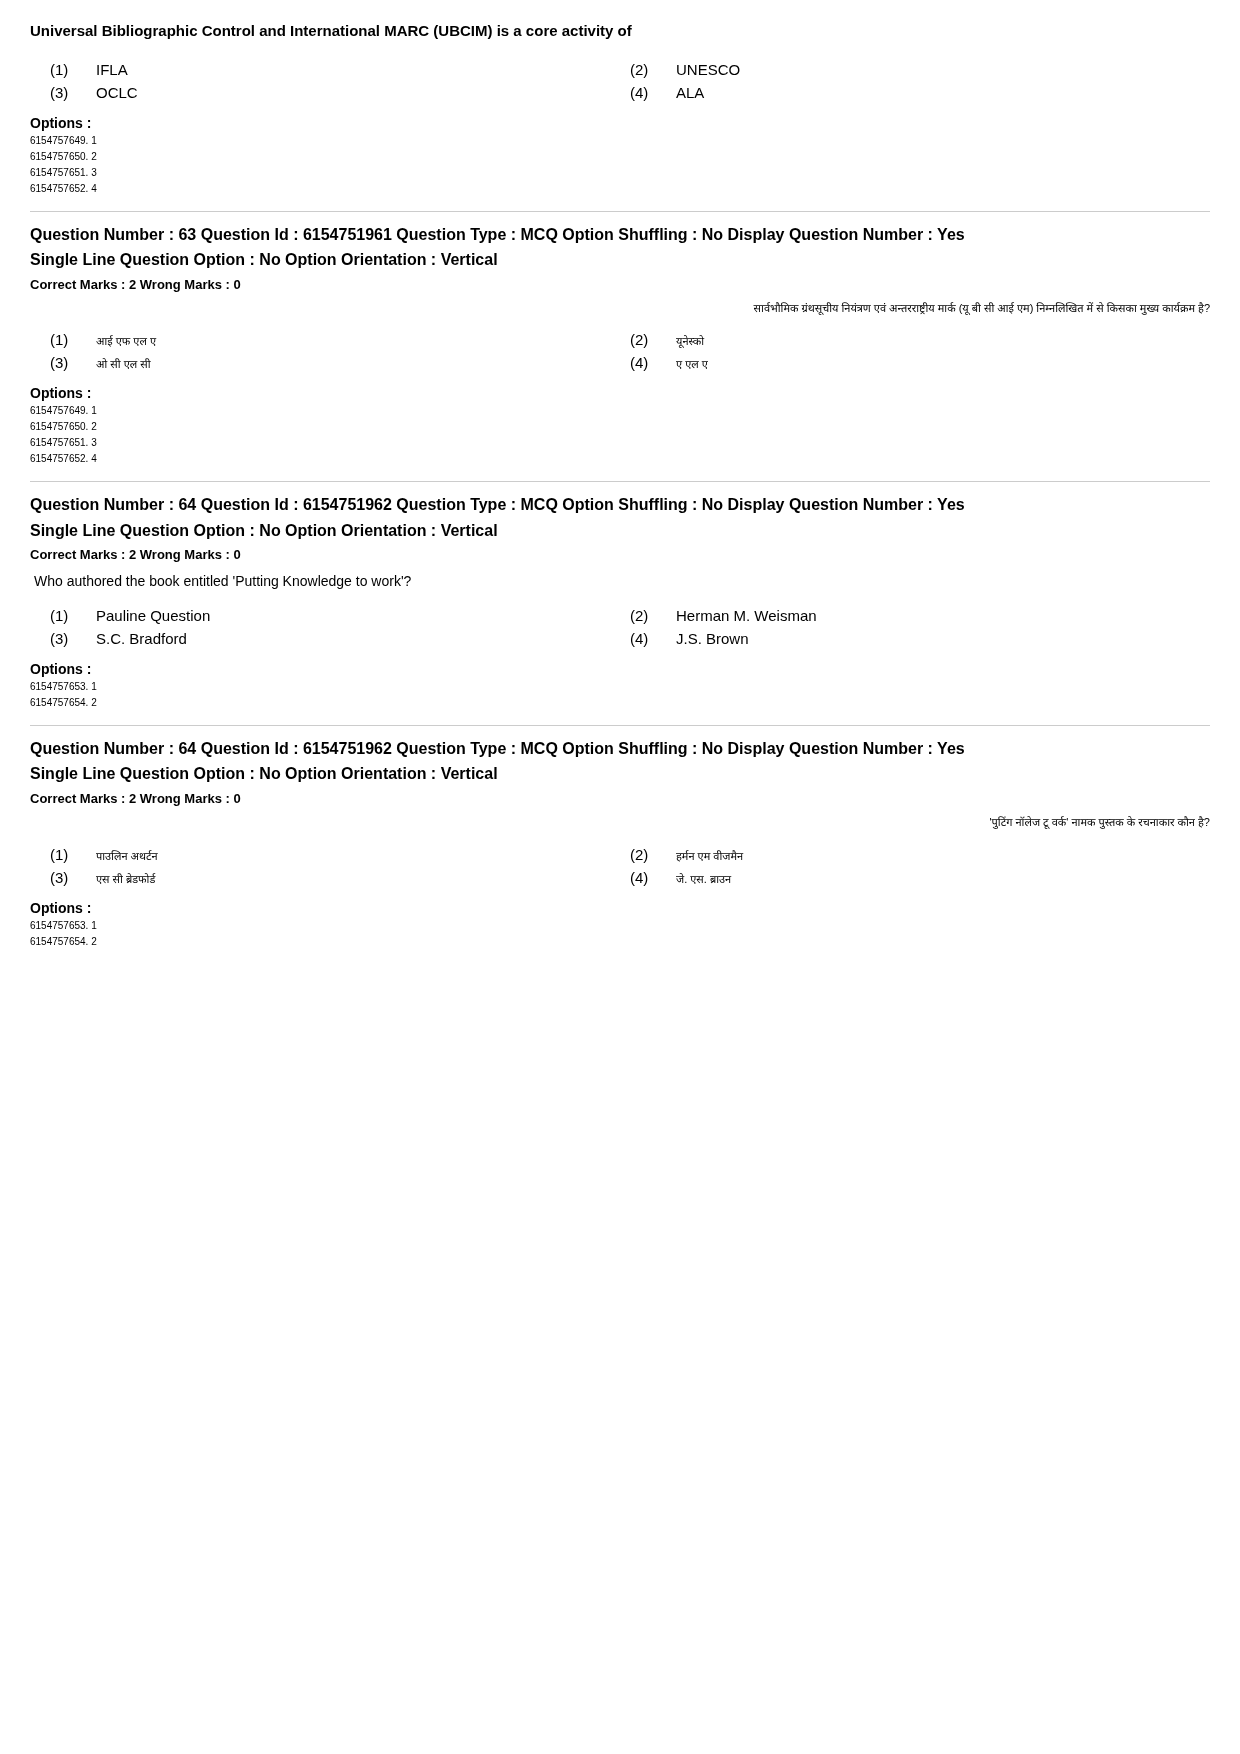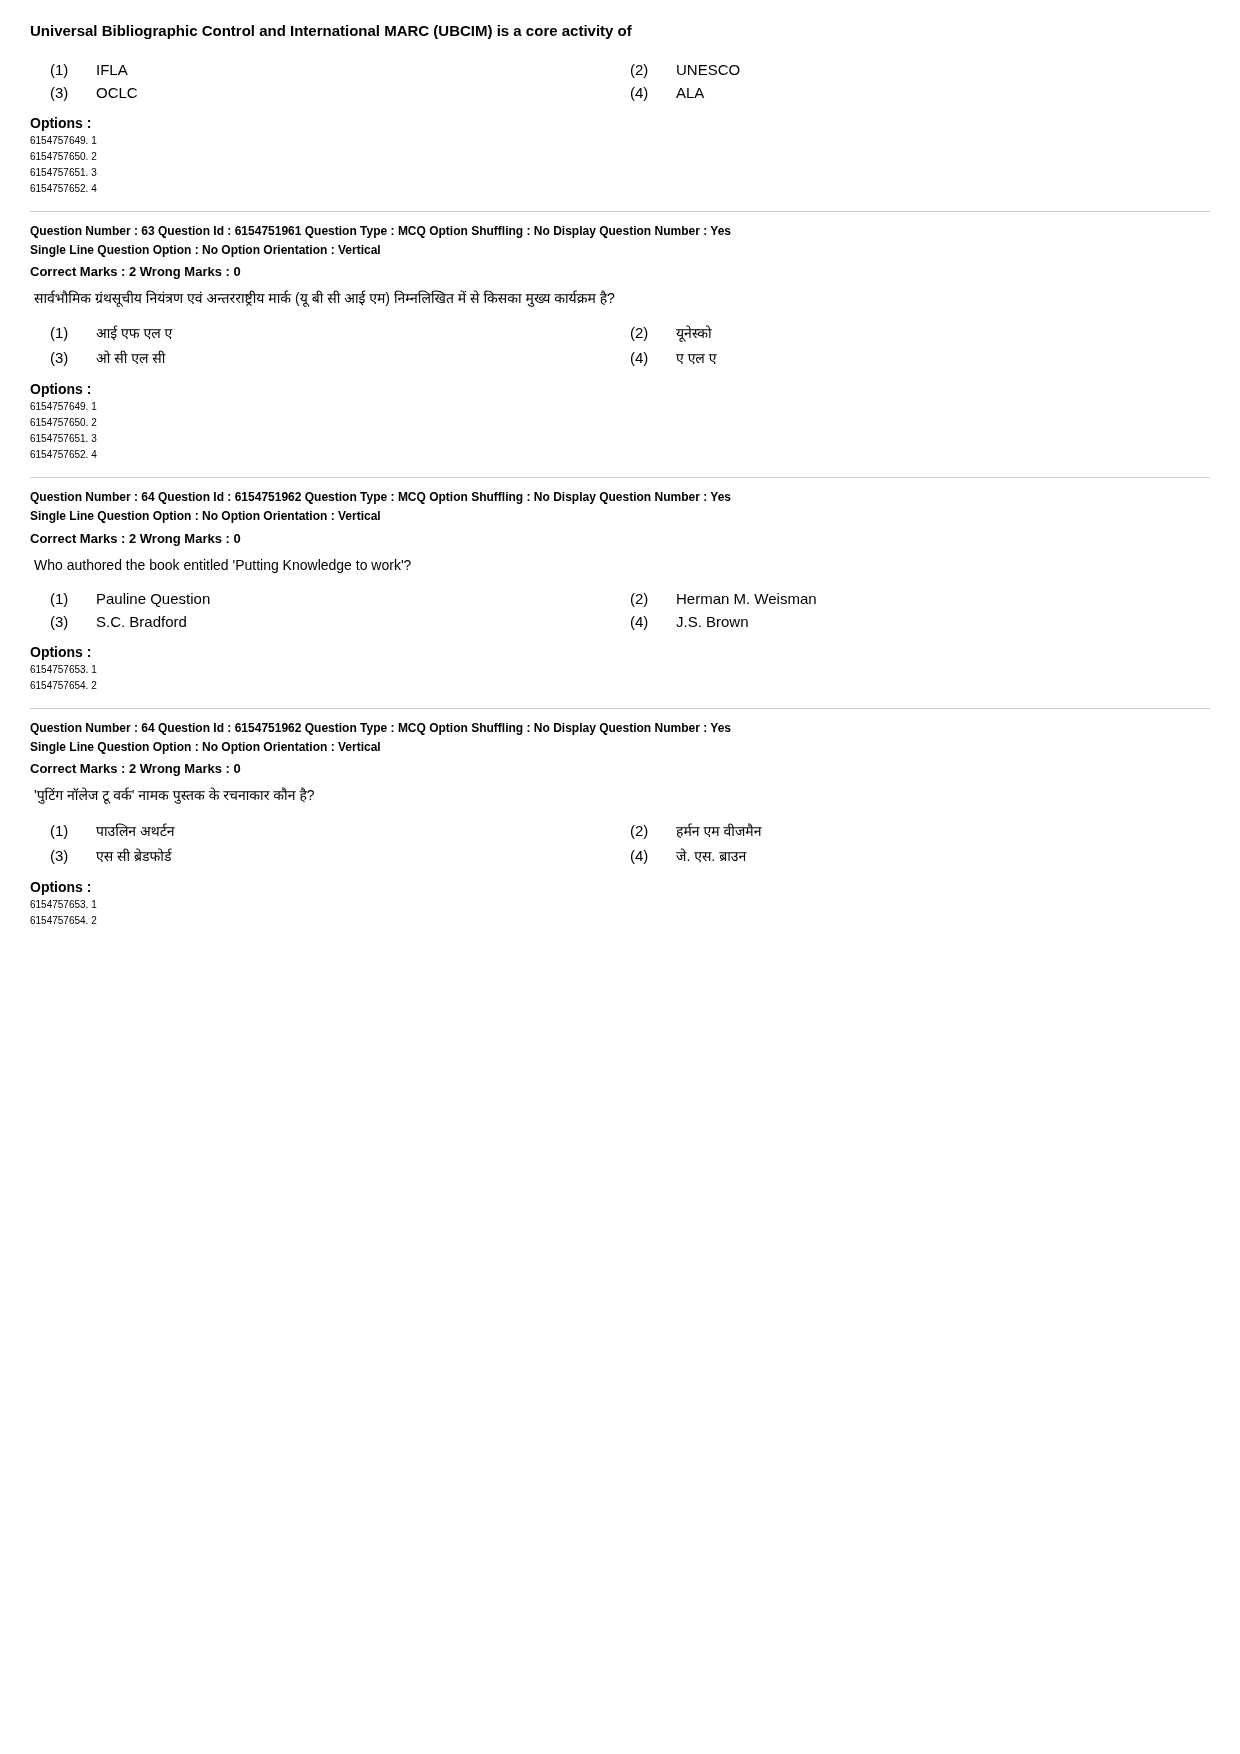--- a/index.html
+++ b/index.html
@@ -55,7 +55,7 @@
       line-height: 1.6;
     }
     .question-meta {
-      font-size: 12px;
+      font-size: 16px;
       font-weight: bold;
       line-height: 1.6;
       margin-bottom: 4px;

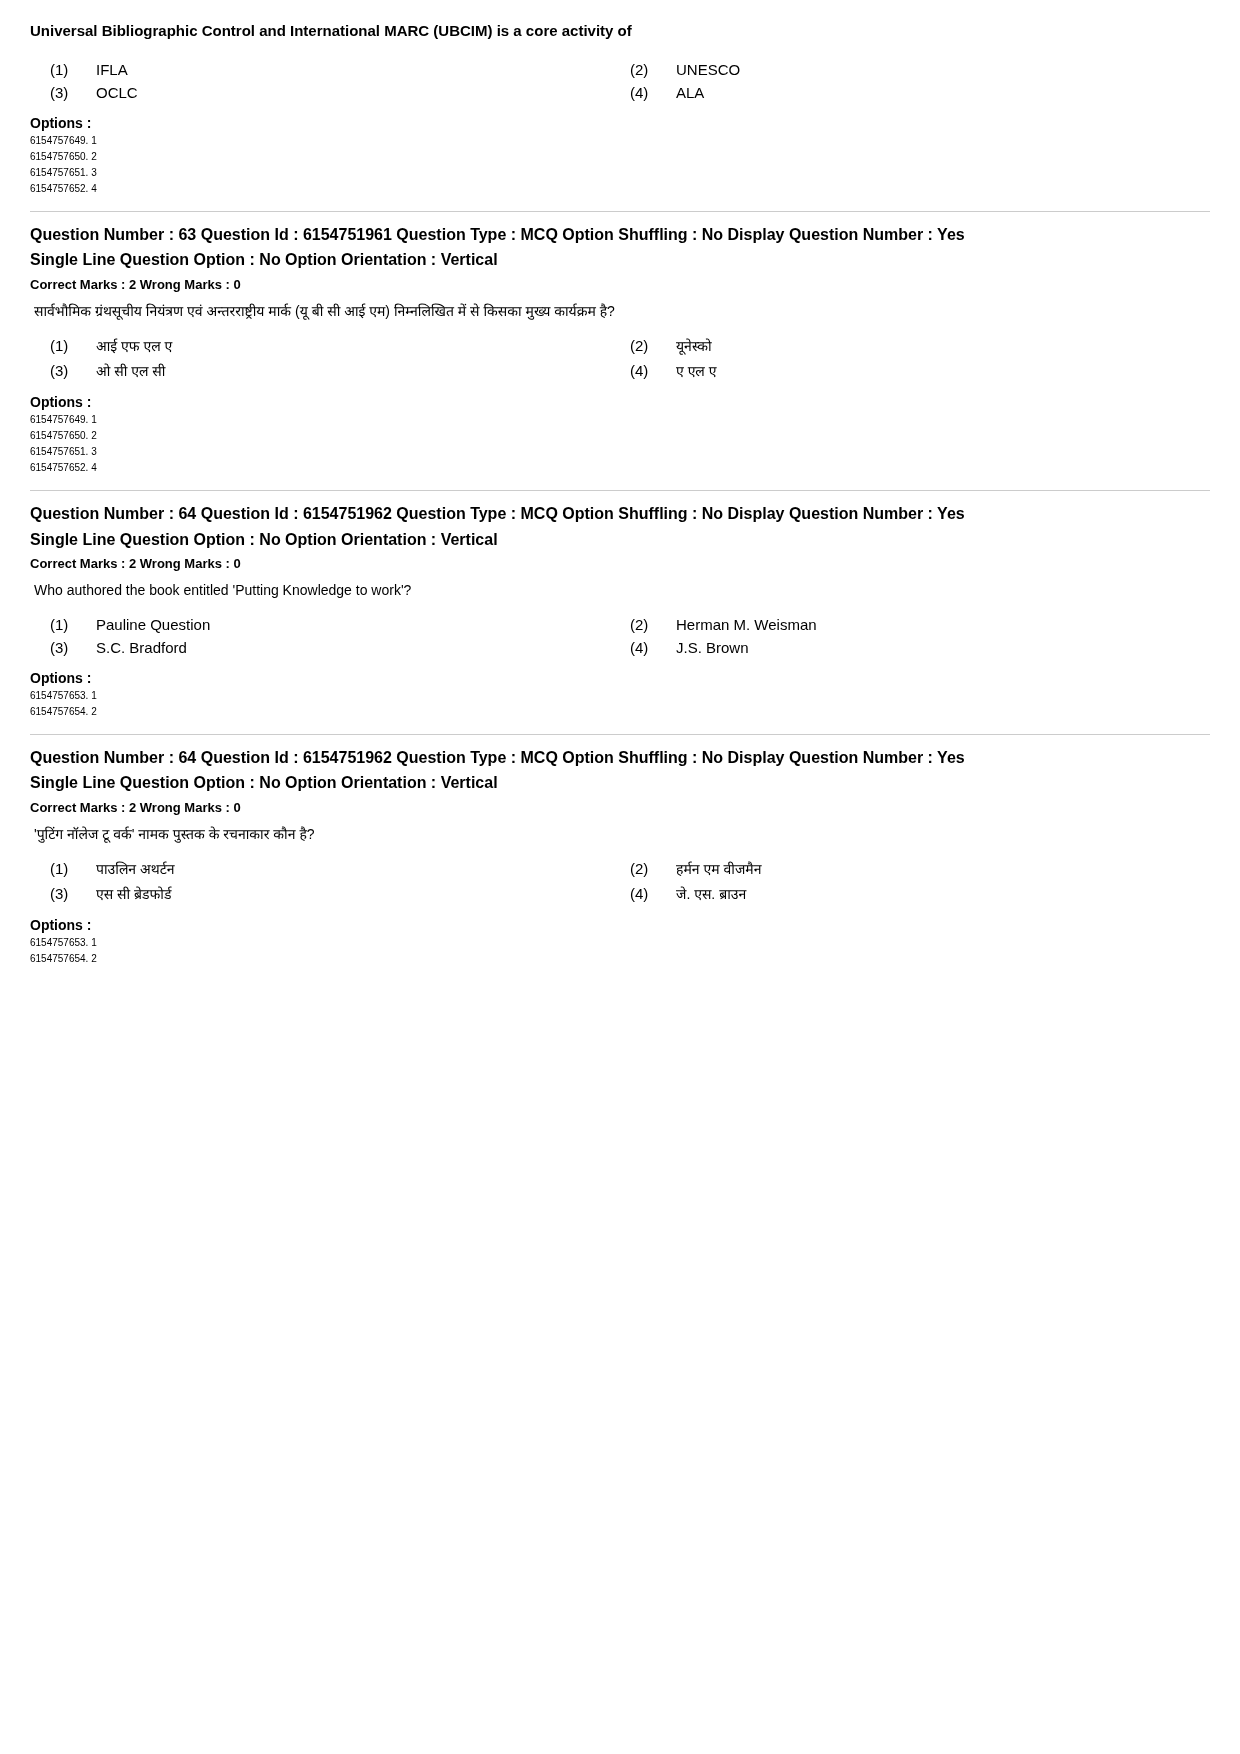--- a/index.html
+++ b/index.html
@@ -76,7 +76,8 @@
     }
     .hindi-text {
       font-family: Arial, sans-serif;
-      font-size: 14px;
+      font-size: 11px;
+      text-align: right;
     }
   </style>
 </head>

